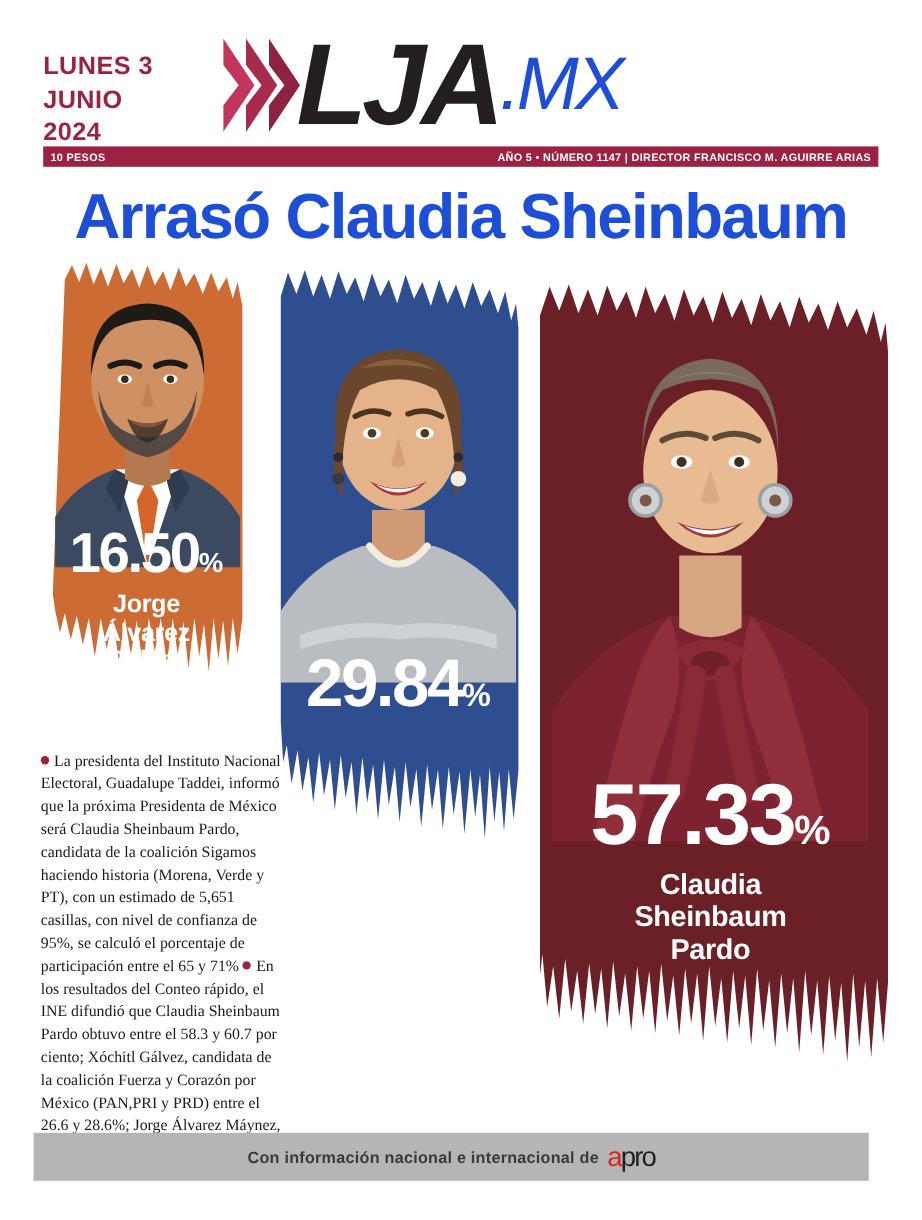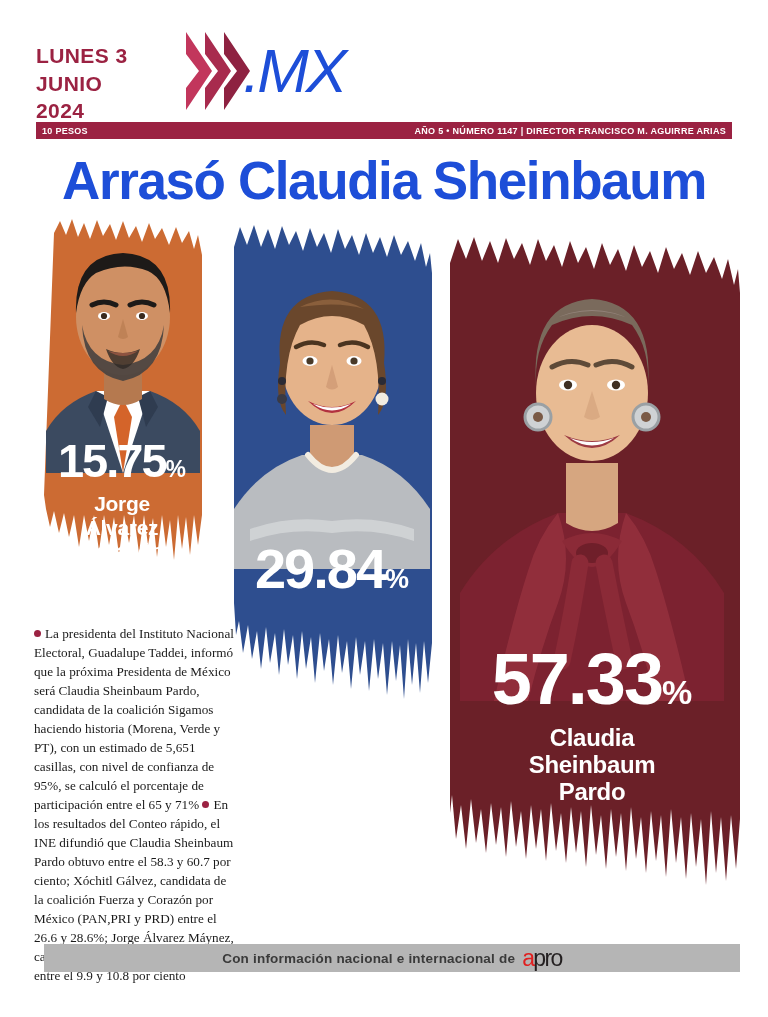--- a/index.html
+++ b/index.html
@@ -151,6 +151,7 @@
           <polygon points="0,0 26,39 0,78 0,56 13,39 0,22" fill="#8E2241"></polygon>
         </svg>
       </div>
+      <span class="logo-text">LJA</span>
       <span class="logo-mx">.MX</span>
     </div>
 

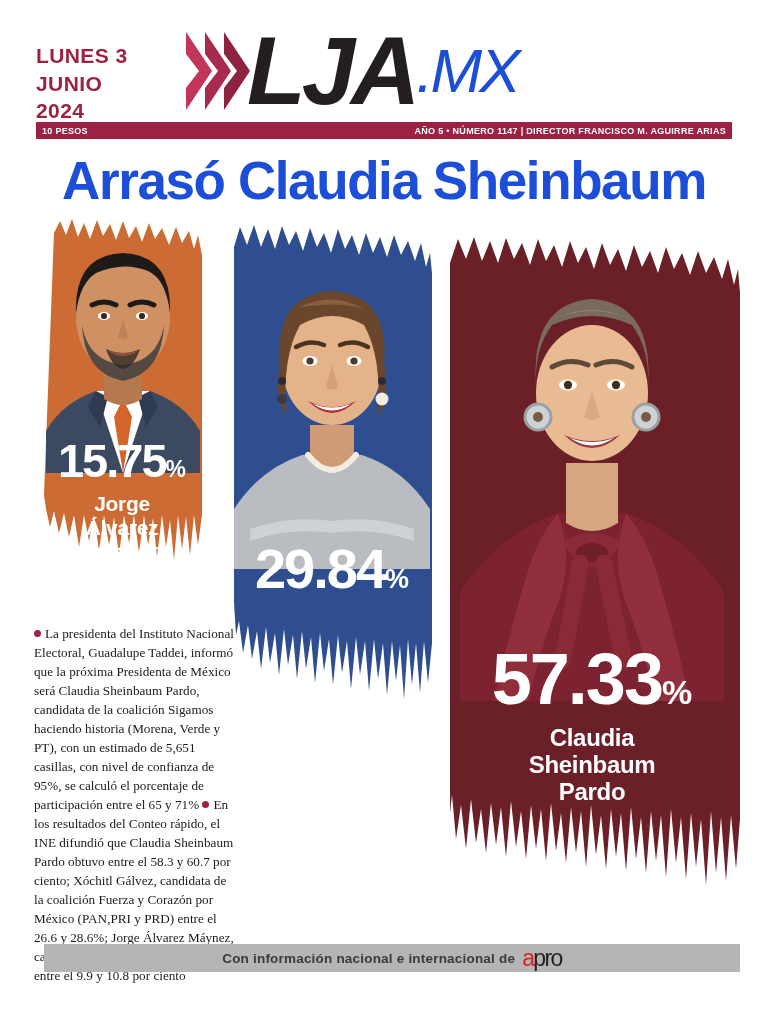--- a/index.html
+++ b/index.html
@@ -222,7 +222,7 @@
 
       <div class="pct-band">
         <div>
-          <span class="pct">15.75</span><span class="pct-sym">%</span>
+          <span class="pct">16.50</span><span class="pct-sym">%</span>
         </div>
         <div class="cand-name">
           <div>Jorge</div>

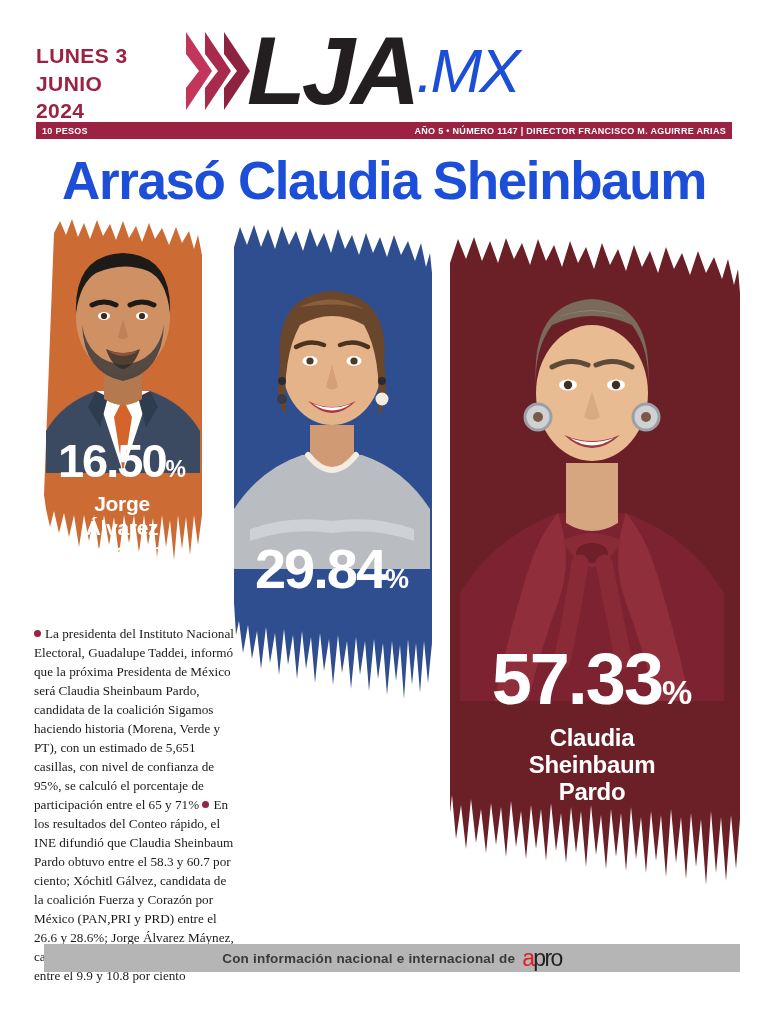--- a/index.html
+++ b/index.html
@@ -227,7 +227,7 @@
         <div class="cand-name">
           <div>Jorge</div>
           <div>Álvarez</div>
-          <div>Corazón</div>
+          <div>Gálvez</div>
         </div>
       </div>
     </div>

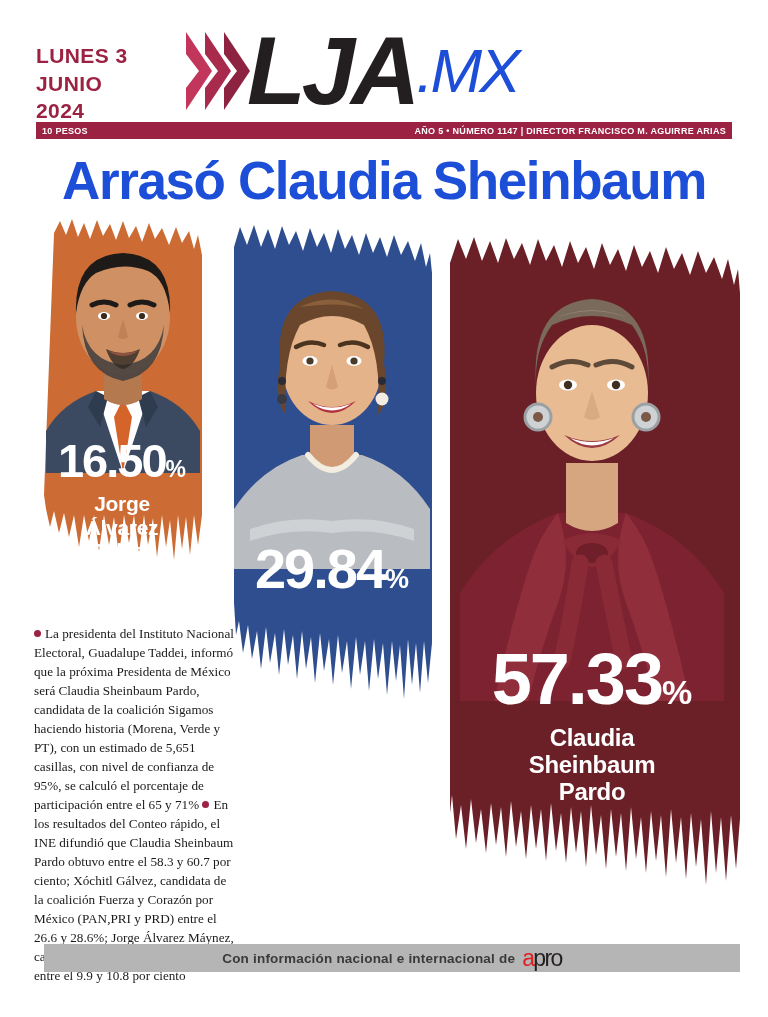--- a/index.html
+++ b/index.html
@@ -113,8 +113,8 @@
 
   
   .footer {
-    position:absolute; left:44px; top:944px;
-    width:696px; height:28px;
+    position:absolute; left:28px; top:944px;
+    width:696px; height:40px;
     background:#b5b5b5;
     display:flex; align-items:center; justify-content:center;
   }

